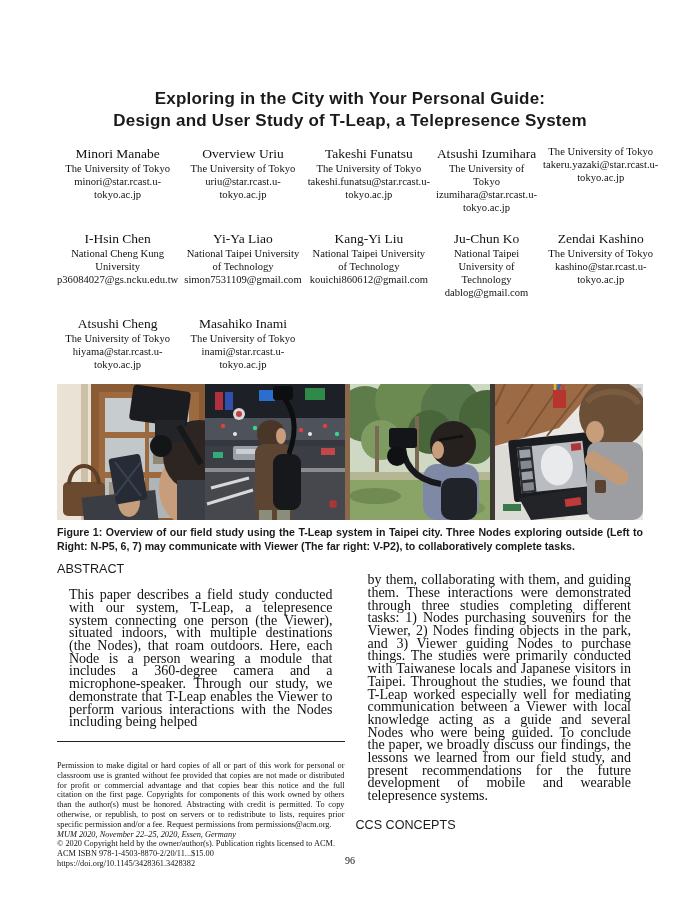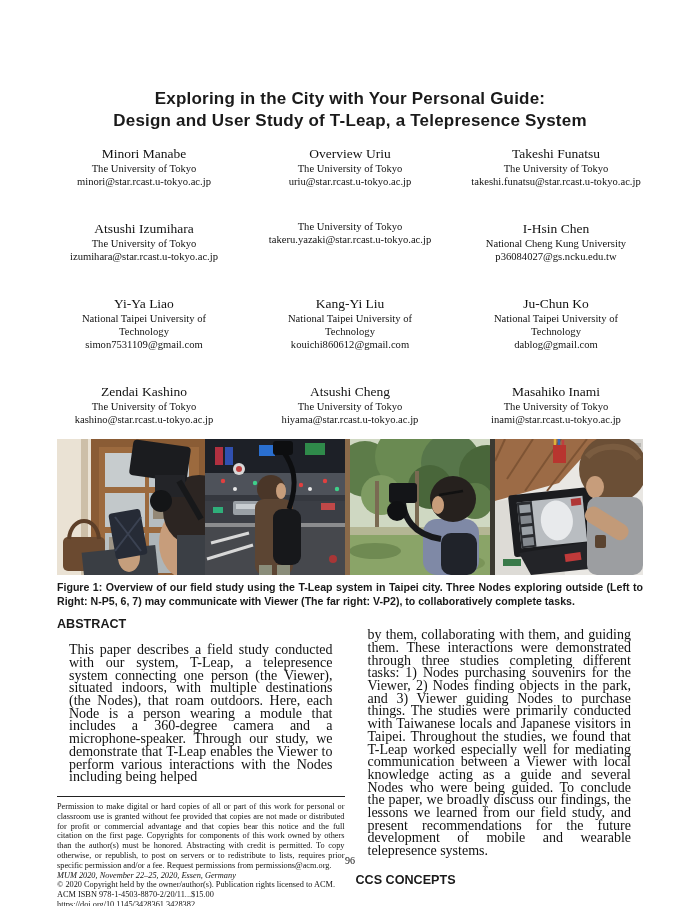--- a/index.html
+++ b/index.html
@@ -16,9 +16,8 @@
   }
   .authors-grid {
     margin-top: 13px; display: grid;
-    grid-template-columns: 1fr 1fr 1fr; column-gap: 6px; row-gap: 16px;
+    grid-template-columns: 1fr 1fr 1fr 1fr 1fr; column-gap: 6px; row-gap: 16px;
     text-align: center;
-    gap: 32px;
   }
   .author-name { font-size: 13.5px; line-height: 17px; }
   .author-affil, .author-email {

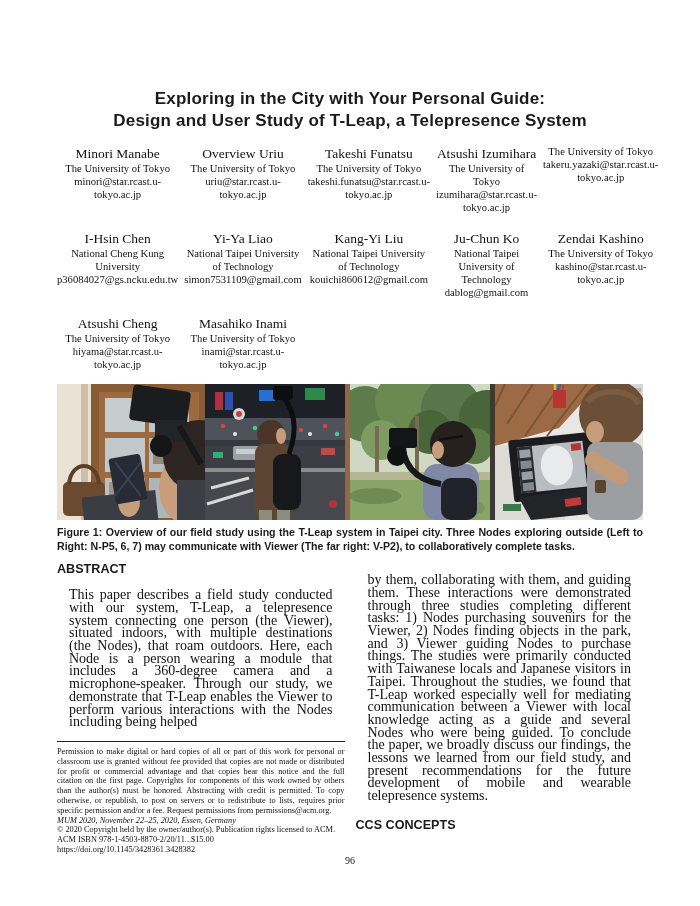--- a/index.html
+++ b/index.html
@@ -36,7 +36,7 @@
   .columns { margin-top: 9px; display: flex; gap: 11px; }
   .col { width: 287.5px; }
   .section-heading {
-    font-family: "Liberation Sans", sans-serif; font-weight: bold;
+    font-family: "Liberation Sans", sans-serif; font-weight: normal;
     font-size: 12.6px; line-height: 15px; margin: 0 0 4px 0; color: #1a1a1a;
   }
   .body-par {

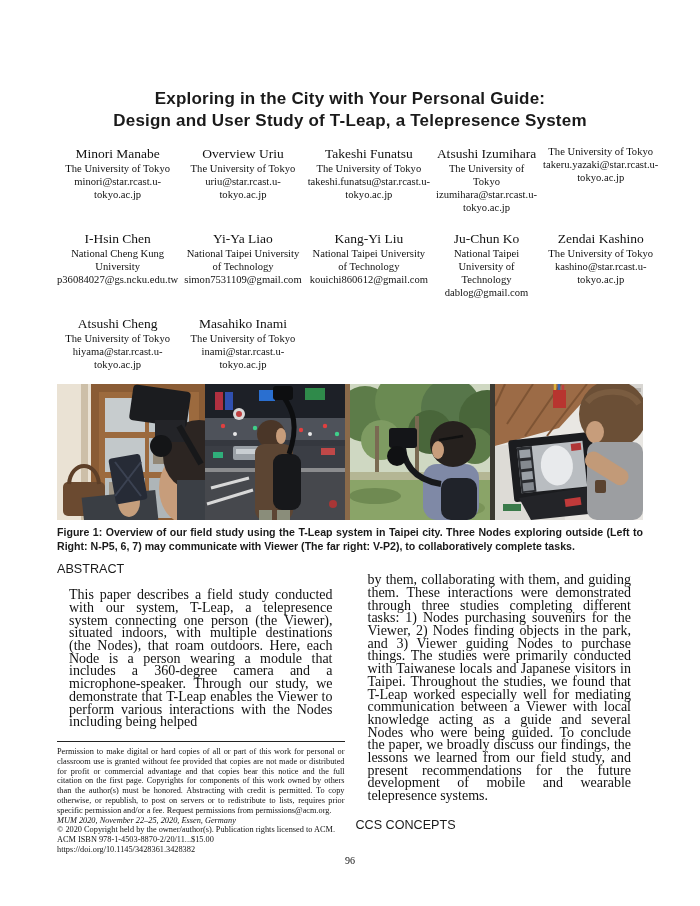--- a/index.html
+++ b/index.html
@@ -44,7 +44,7 @@
     hyphens: auto; -webkit-hyphens: auto; margin: 12px;
   }
   .footnote {
-    border-top: 1px solid #222; padding-top: 5px;
+    border-top: 1px solid #222; padding-top: 19px;
     font-size: 8.3px; line-height: 9.8px;
   }
   .footnote p { margin: 0; text-align: justify; }

